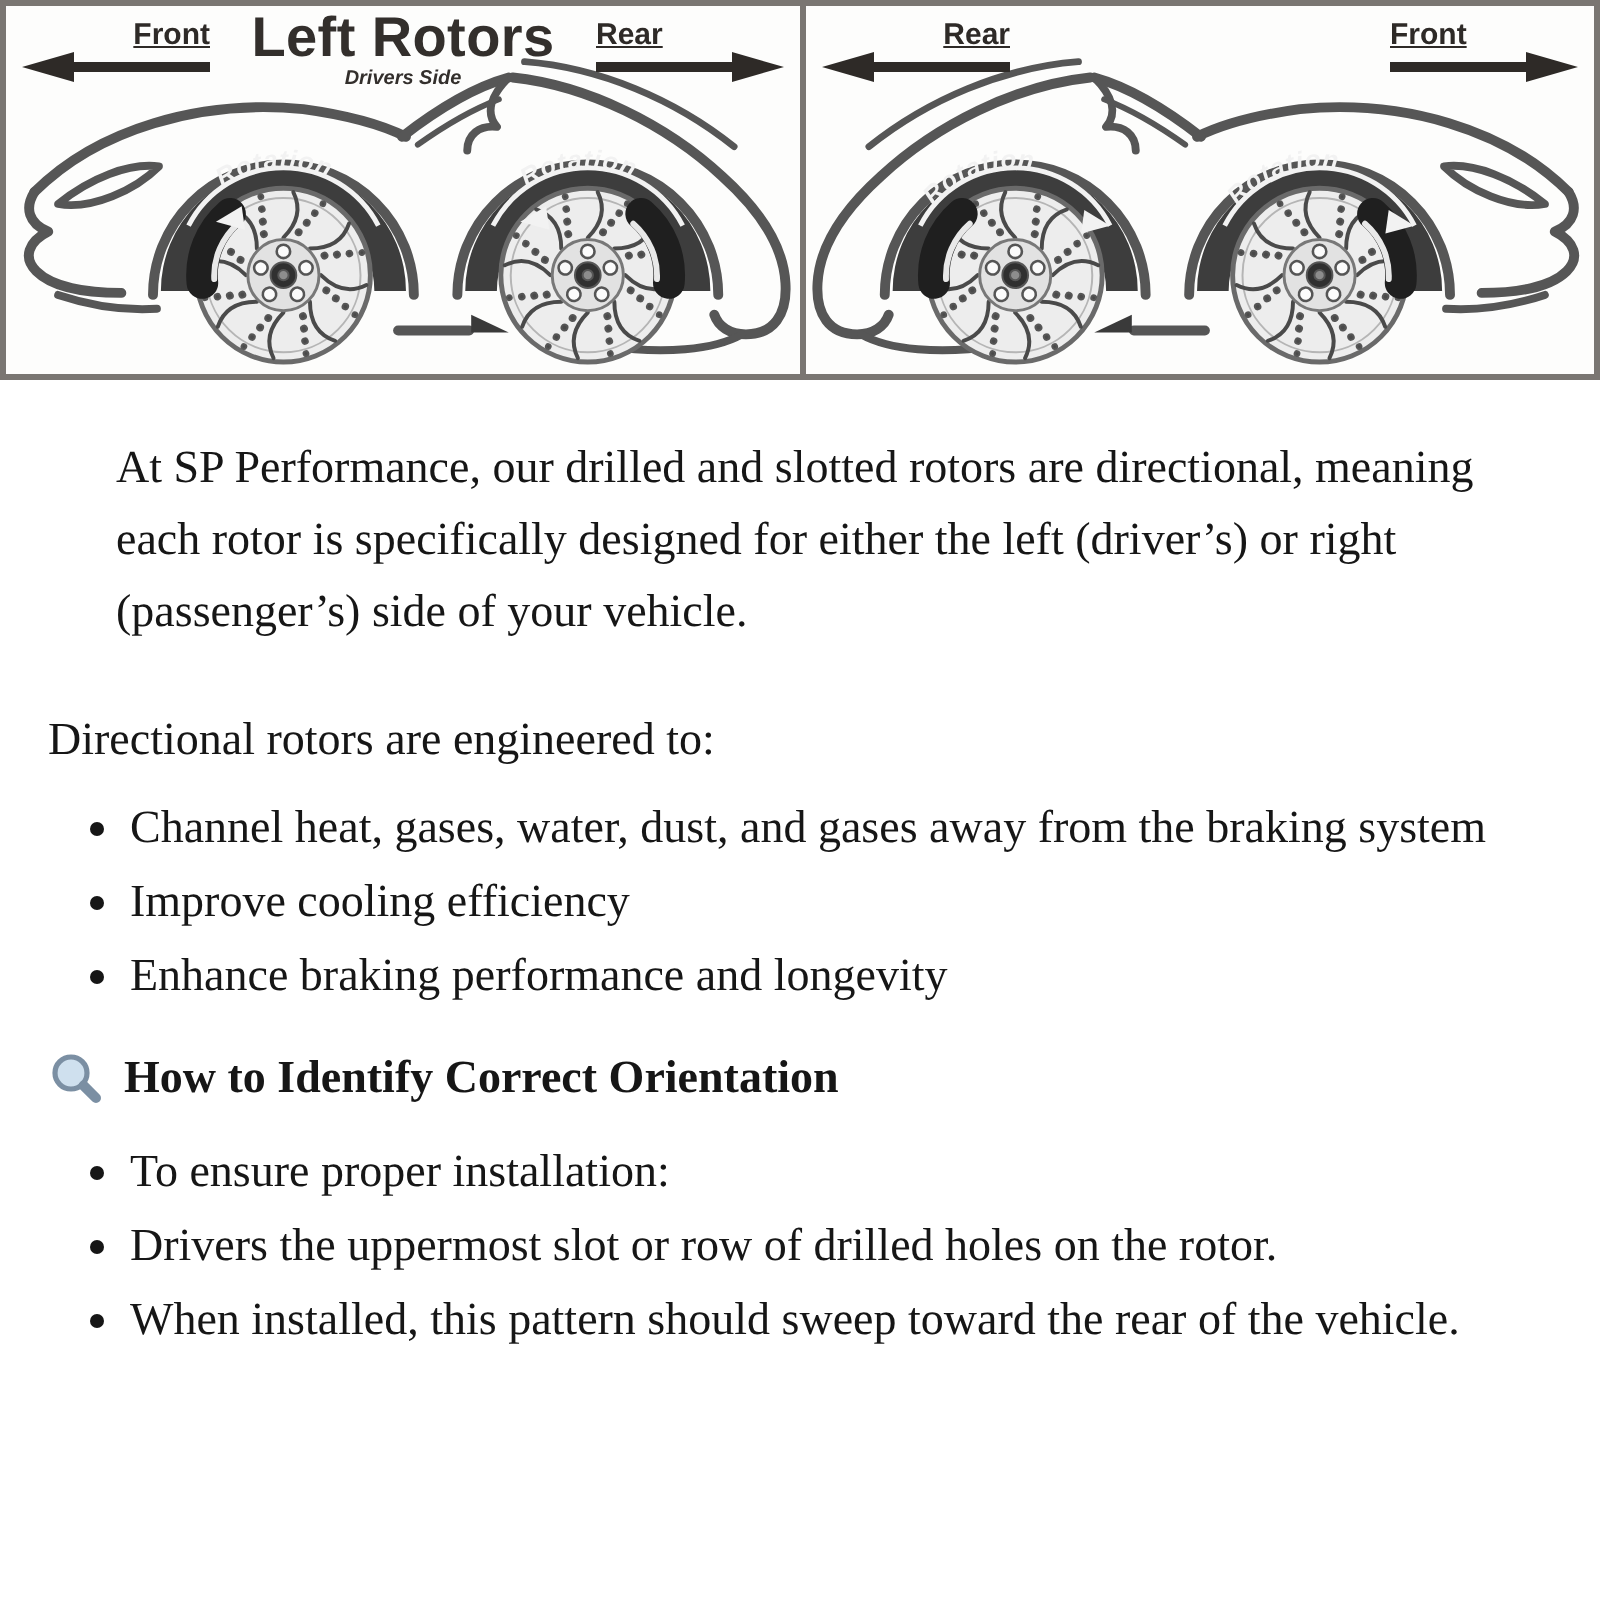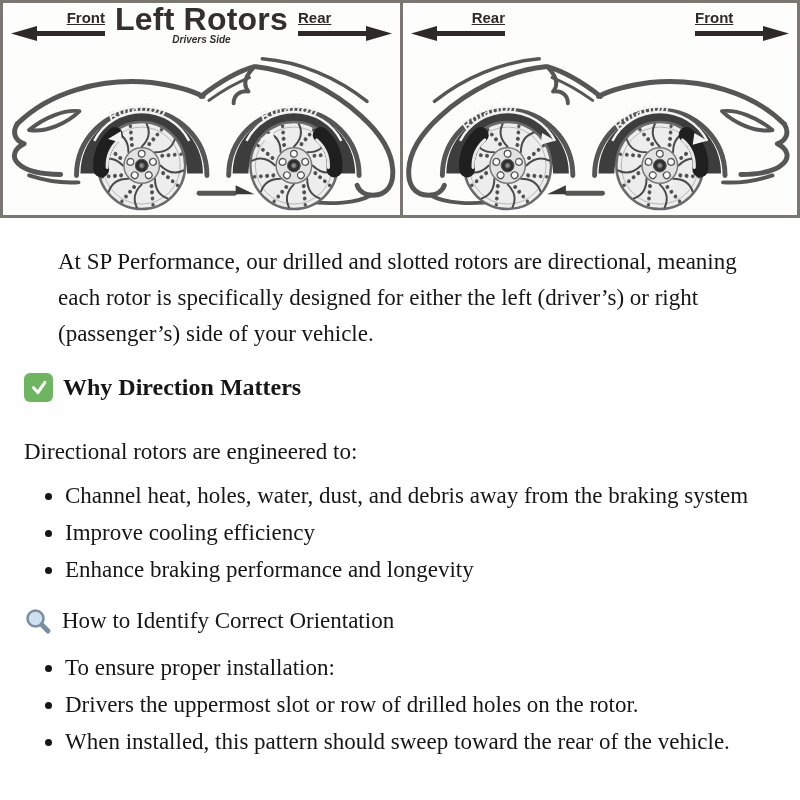--- a/index.html
+++ b/index.html
@@ -11,7 +11,7 @@
   }
   
   .diagram {
-    display: flex; width: 800px; height: 218px;
+    display: flex; width: 800px; height: 190px;
     border: 3px solid #7a7672; background: #fdfdfc;
   }
   .panel { flex: 1 1 50%; position: relative; overflow: hidden; }

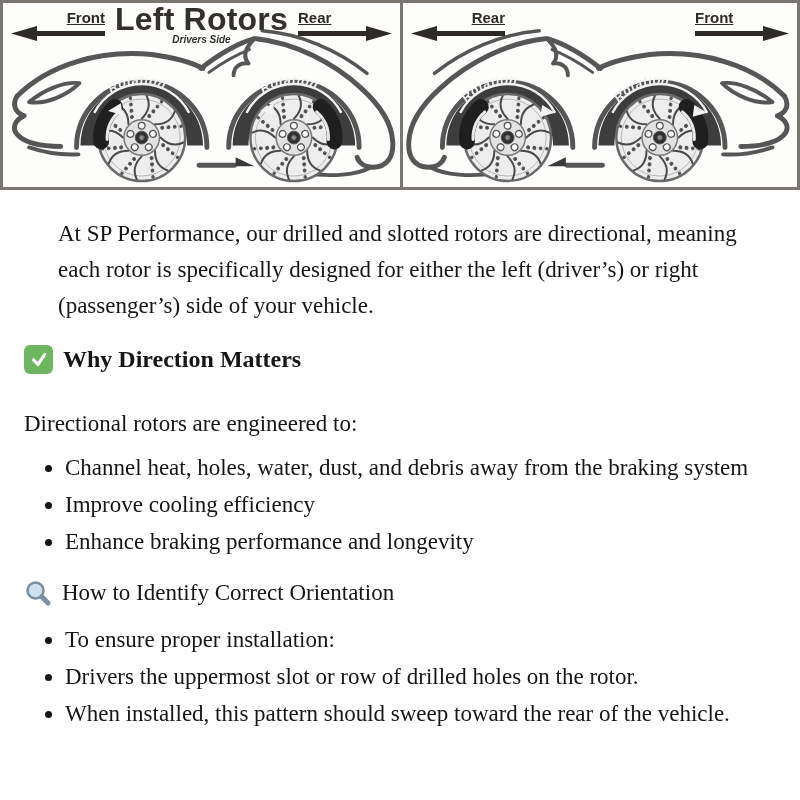--- a/index.html
+++ b/index.html
@@ -19,7 +19,7 @@
   .panel-header { position: absolute; top: 0; left: 0; right: 0; height: 48px; z-index: 2; }
   .titles { position: absolute; left: 0; right: 0; top: 3px; text-align: center;
     font-family: "Liberation Sans", sans-serif; color: #332f2c; }
-  .panel-title { font-size: 32px; font-weight: 800; letter-spacing: .2px; line-height: 26px; }
+  .panel-title { font-size: 28px; font-weight: 800; letter-spacing: .2px; line-height: 26px; }
   .panel-subtitle { font-size: 10px; font-weight: 700; font-style: italic; line-height: 15px; }
   .dir { position: absolute; top: 7px; width: 94px;
     font-family: "Liberation Sans", sans-serif; font-weight: 800; font-size: 15px; color: #2e2a27; }

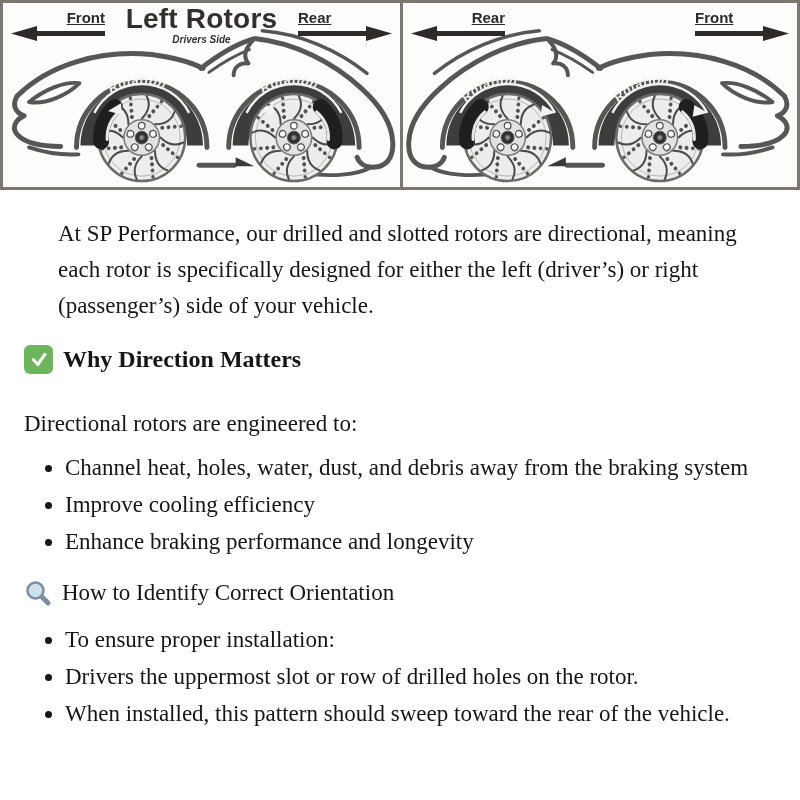--- a/index.html
+++ b/index.html
@@ -241,14 +241,6 @@
 <div class="article">
   <p style="margin-top:14px;margin-left:34px;">At SP Performance, our drilled and slotted rotors are directional, meaning each rotor is specifically designed for either the left (driver’s) or right (passenger’s) side of your vehicle.</p>
 
-  <h3 class="sec-head">
-    <span class="check-icon">
-      <svg width="22" height="22" viewBox="0 0 28 28">
-          <polyline points="7,15 12.5,21 21.5,8" fill="none" stroke="#ffffff" stroke-width="4" stroke-linecap="round" stroke-linejoin="round"></polyline>
-        </svg>
-    </span>
-    <span>Why Direction Matters</span>
-  </h3>
 
   <p class="lead">Directional rotors are engineered to:</p>
 

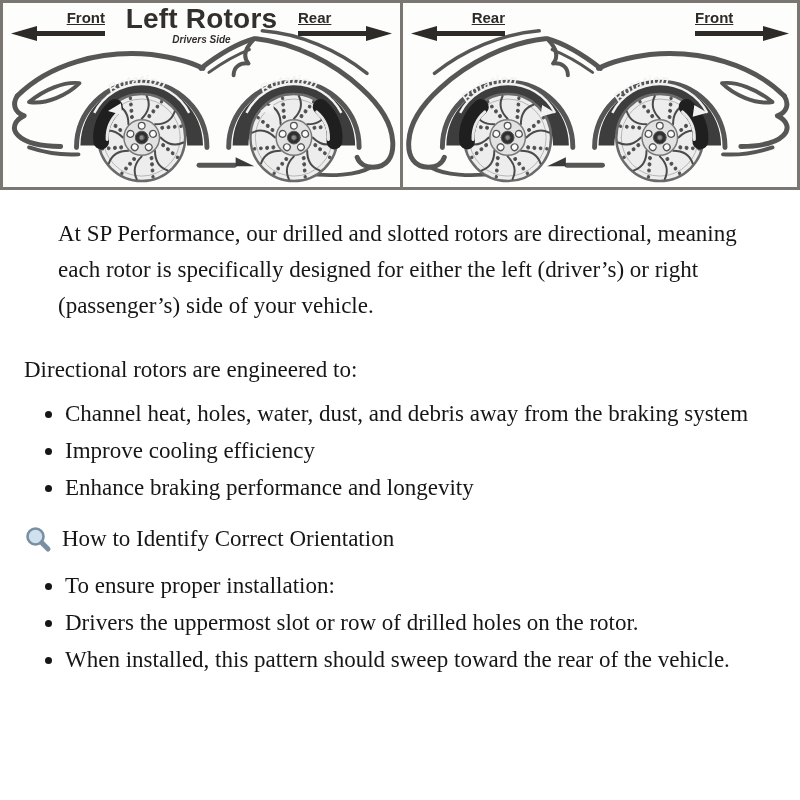--- a/index.html
+++ b/index.html
@@ -245,7 +245,7 @@
   <p class="lead">Directional rotors are engineered to:</p>
 
   <ul>
-    <li>Channel heat, holes, water, dust, and debris away from the braking system</li>
+    <li>Channel heat, gases, water, dust, and gases away from the braking system</li>
     <li>Improve cooling efficiency</li>
     <li>Enhance braking performance and longevity</li>
   </ul>

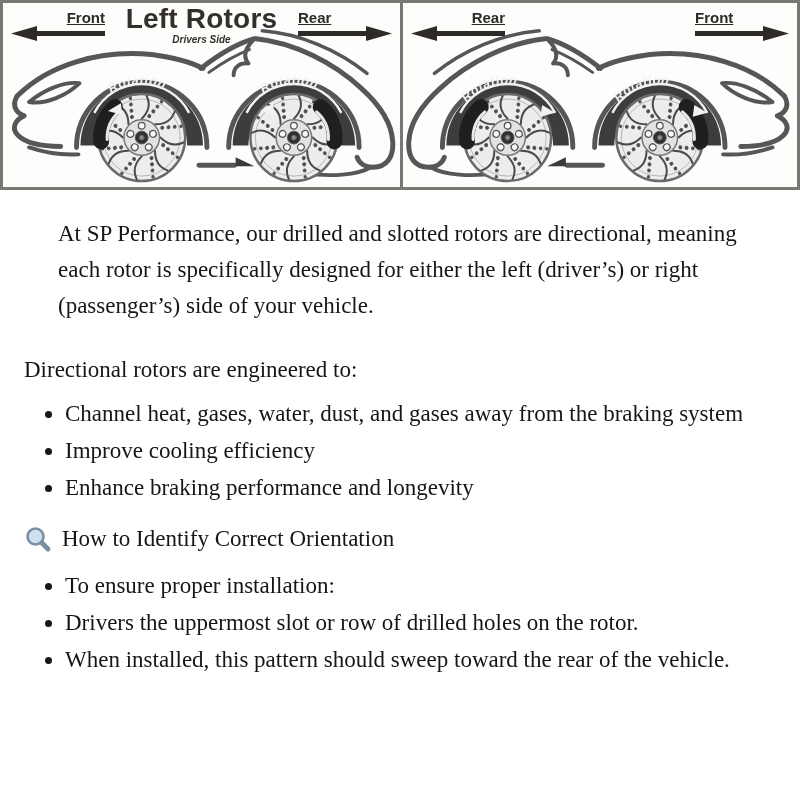--- a/index.html
+++ b/index.html
@@ -33,7 +33,7 @@
   .article p  { margin: 0; }
   .article .lead { margin-top: 28px; }
   .sec-head { margin-top: 16px; font-size: 24px; line-height: 38px; font-weight: 700; display: flex; align-items: center; gap: 10px; }
-  .sec-head.regular { font-weight: 400; font-size: 23px; }
+  .sec-head.regular { font-weight: 700; font-size: 23px; }
   .article ul { margin: 8px 0 0 0; padding-left: 41px; }
   .article li { margin: 1px 0; }
   .check-icon {

